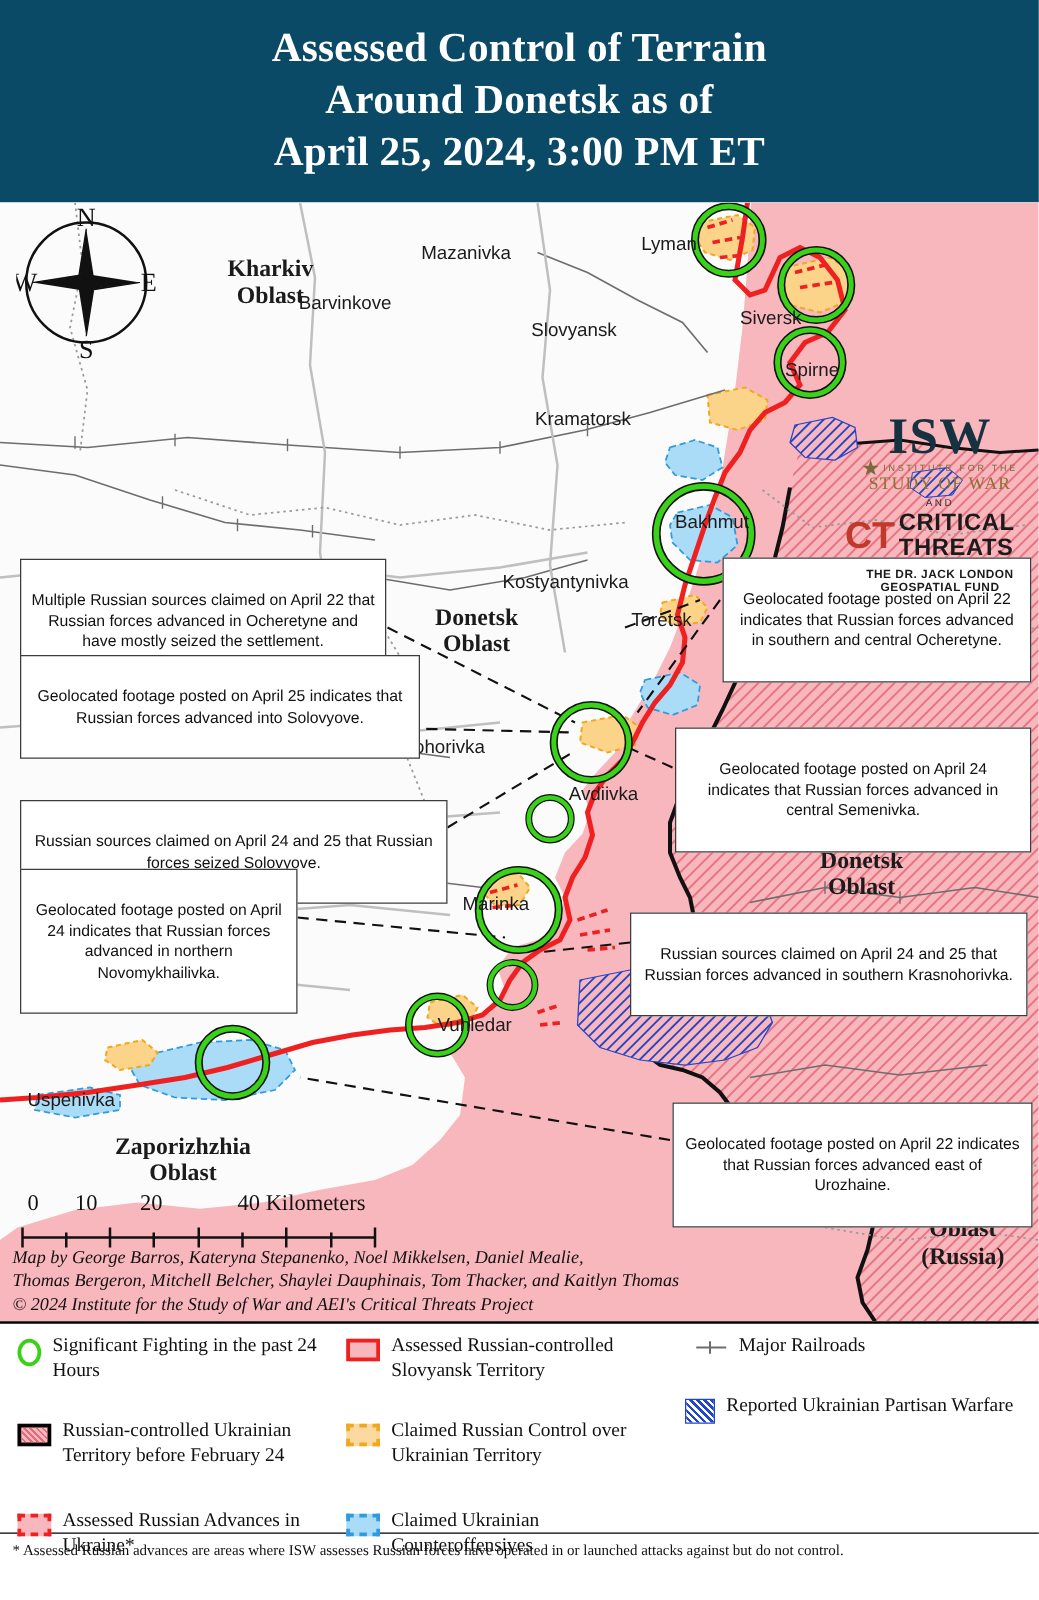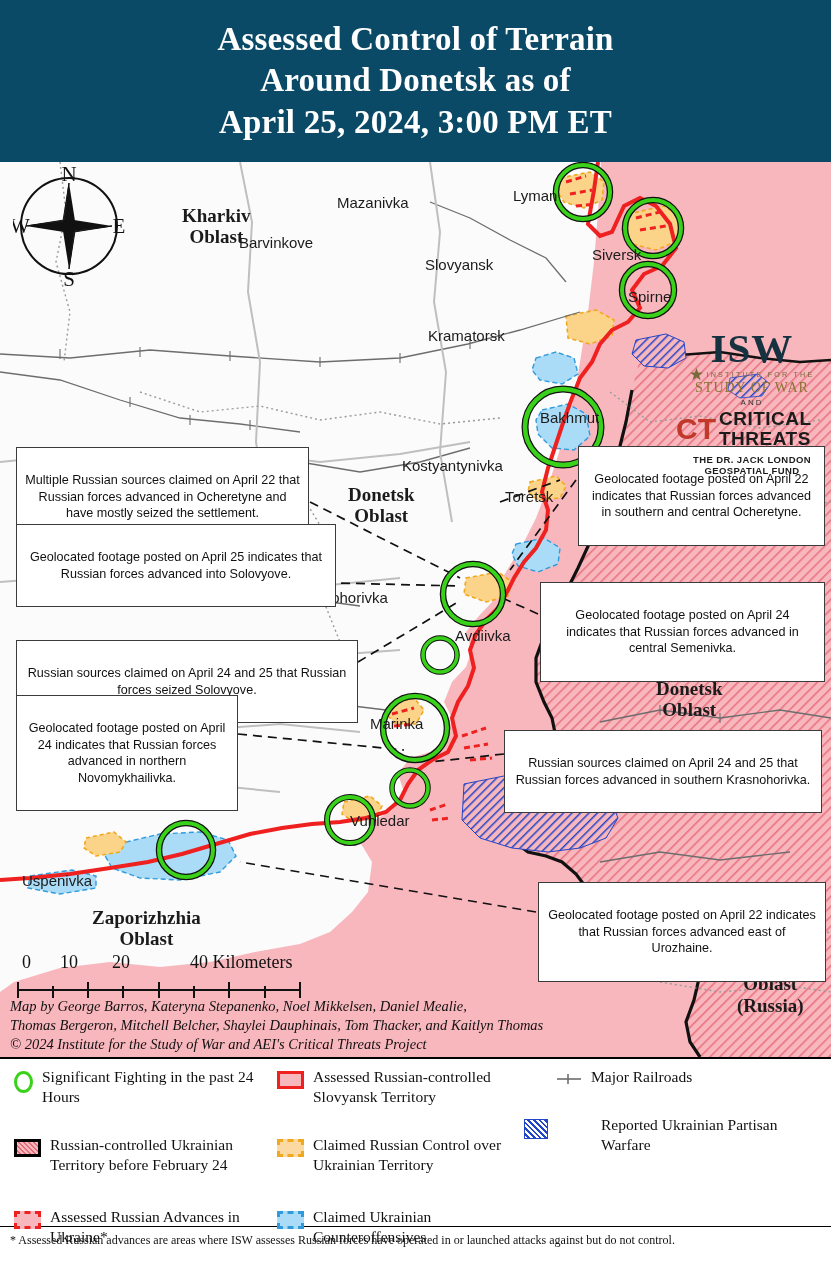--- a/index.html
+++ b/index.html
@@ -442,7 +442,7 @@
         <div class="lgtext">Claimed Russian Control over Ukrainian Territory</div>
       </div>
 
-      <div class="lgrow" style="left:524px;top:56px;width:275px;gap:44px;">
+      <div class="lgrow" style="left:548px;top:56px;width:275px;">
         <div class="lgswatch sw-hatch-blue"></div>
         <div class="lgtext">Reported Ukrainian Partisan Warfare</div>
       </div>

